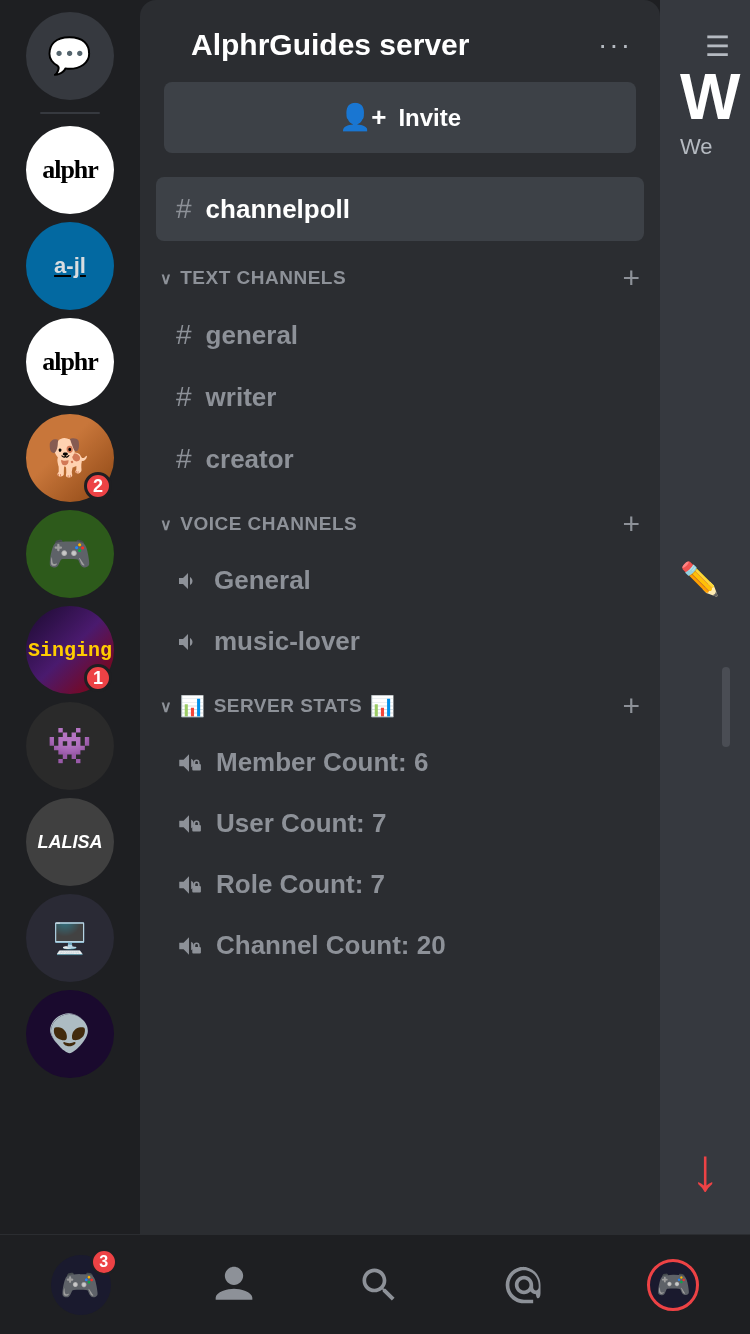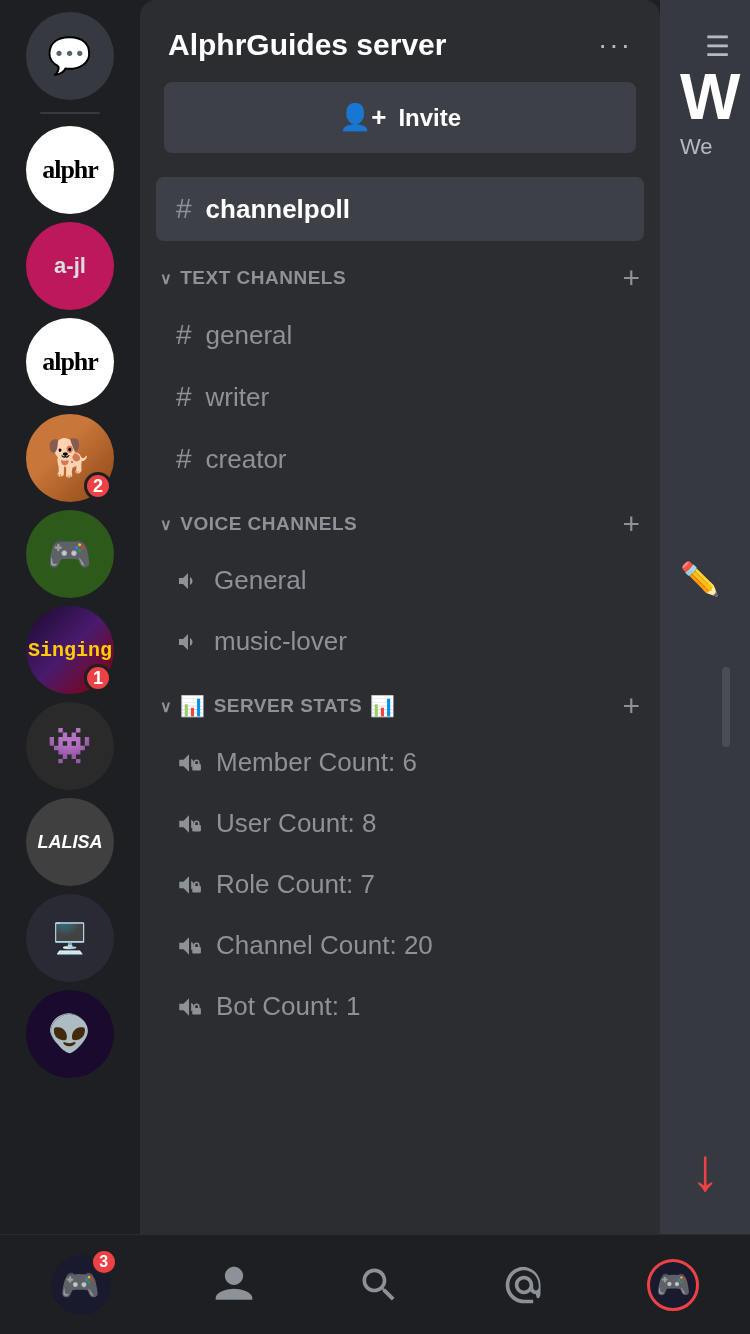--- a/index.html
+++ b/index.html
@@ -84,6 +84,7 @@
       display: flex;
       align-items: center;
       justify-content: space-between;
+      margin-left: 23px;
     }
 
     .server-name {

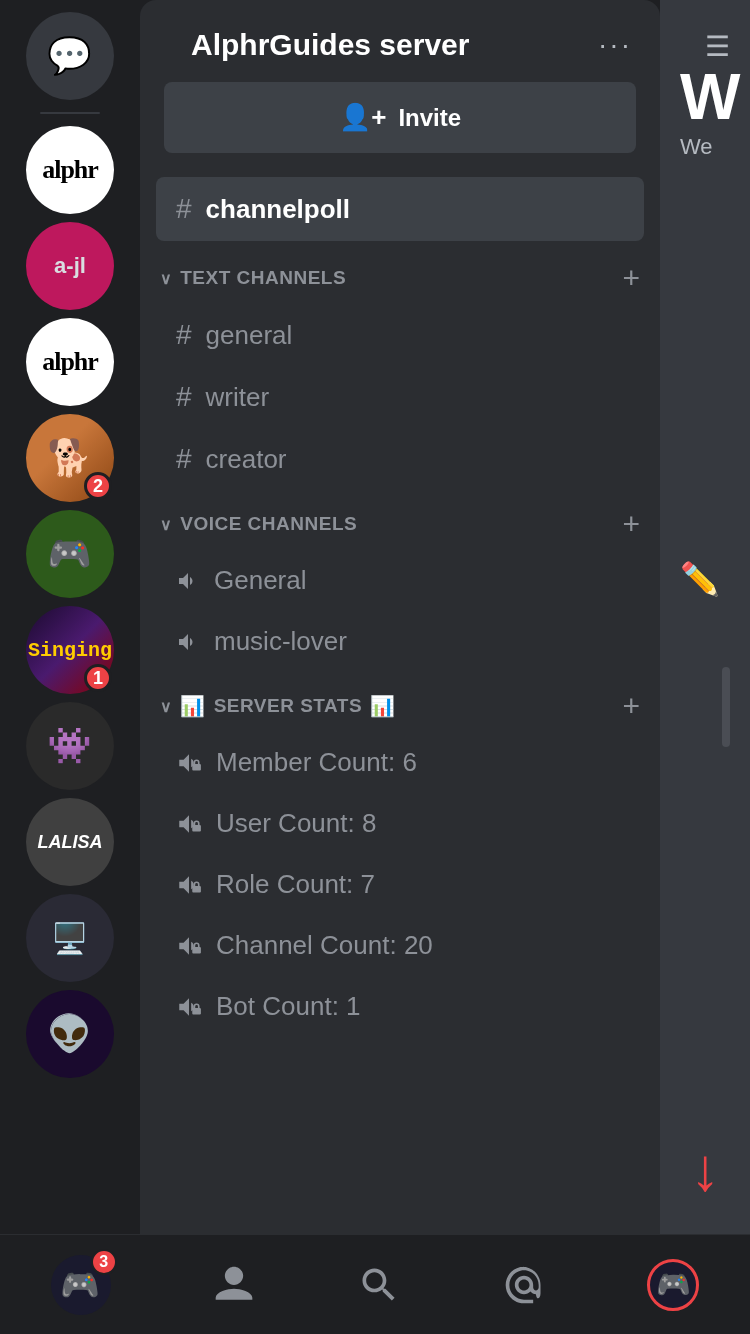--- a/index.html
+++ b/index.html
@@ -356,7 +356,7 @@
     <span style="font-size:26px; font-weight:800; color:#000; font-family:Georgia,serif; letter-spacing:-1px;">alphr</span>
   </div>
 
-  <div class="server-icon" style="background:#be185d;">
+  <div class="server-icon" style="background:#0369a1;text-decoration:underline;">
     <span style="font-size:22px; font-weight:700; color:#d9dde0;">a-jl</span>
   </div>
 

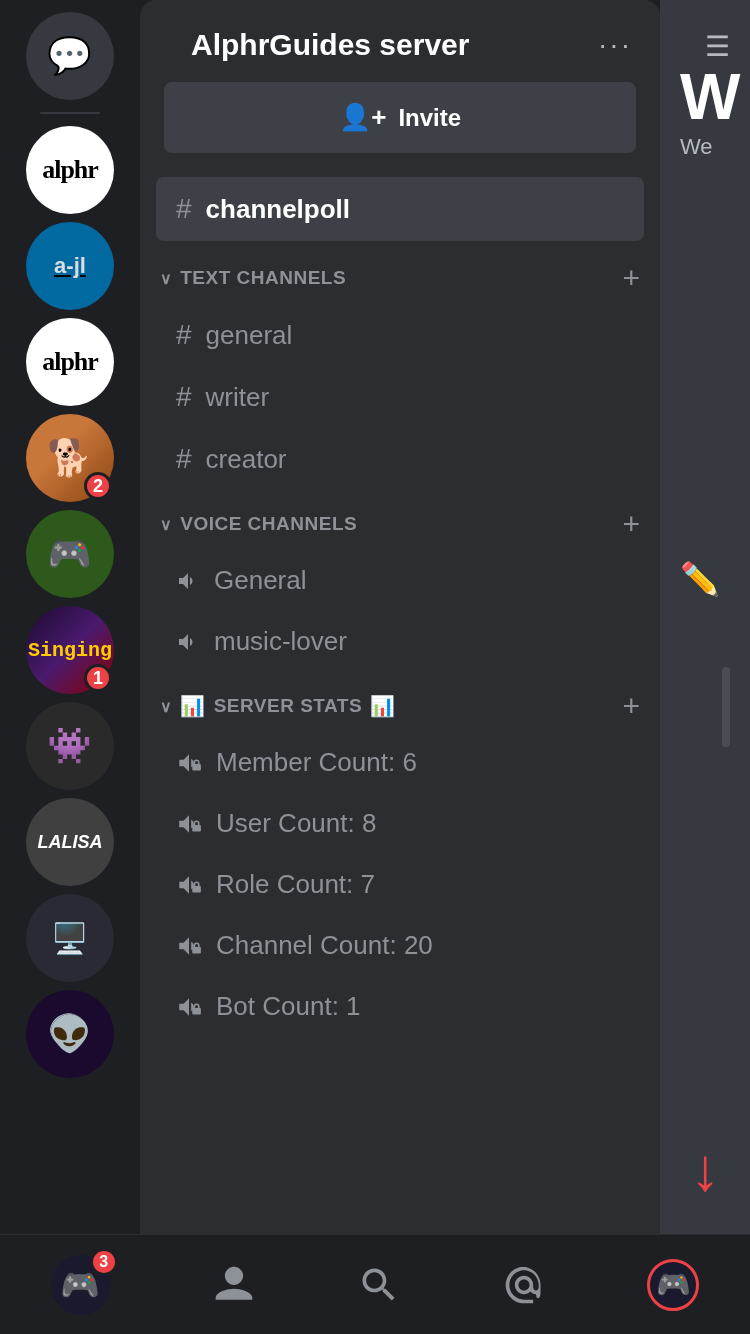--- a/index.html
+++ b/index.html
@@ -185,7 +185,7 @@
 
     .channel-item-name {
       font-size: 26px;
-      font-weight: 400;
+      font-weight: 700;
       color: #8d9198;
     }
 

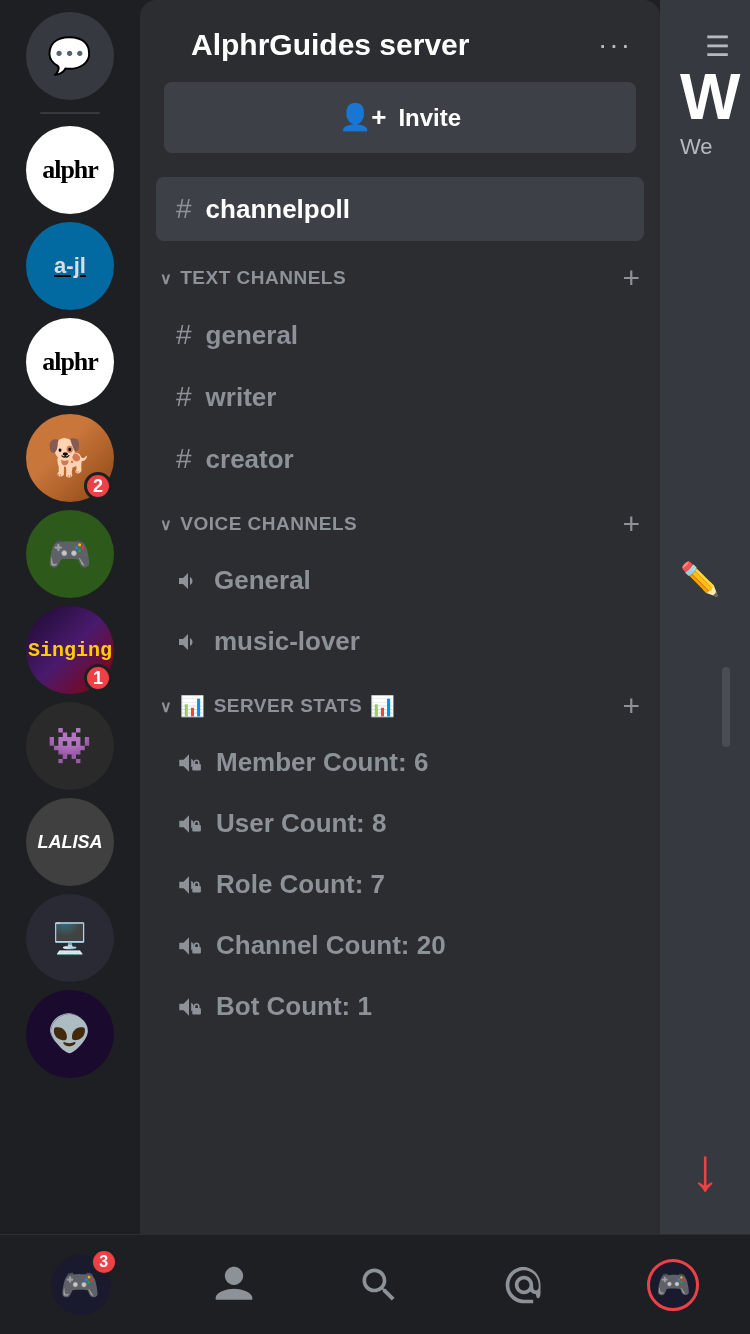--- a/index.html
+++ b/index.html
@@ -492,7 +492,7 @@
           <path d="M17 13v-1.5a2 2 0 014 0V13" stroke="#8d9198" stroke-width="1.5" fill="none"></path>
         </svg>
       </span>
-      <span class="channel-item-name">User Count: 8</span>
+      <span class="channel-item-name">User Count: 7</span>
     </div>
 
     <div class="channel-item">

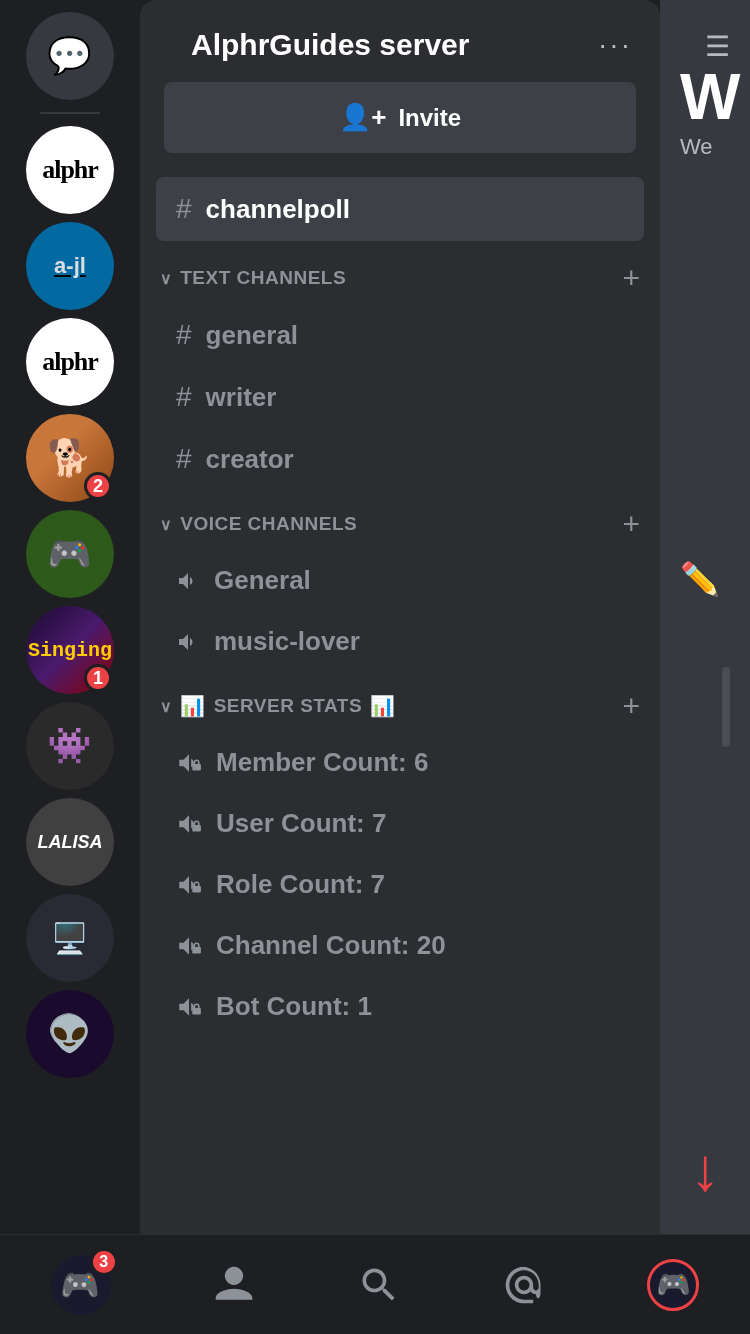--- a/index.html
+++ b/index.html
@@ -517,16 +517,6 @@
       <span class="channel-item-name">Channel Count: 20</span>
     </div>
 
-    <div class="channel-item">
-      <span class="voice-lock-icon">
-        <svg width="26" height="26" viewBox="0 0 24 24" fill="#8d9198">
-          <path d="M3 9v6h4l5 5V4L7 9H3zm13.5 3c0-1.77-1.02-3.29-2.5-4.03v8.05c1.48-.73 2.5-2.25 2.5-4.02z"></path>
-          <rect x="15" y="13" width="8" height="6" rx="1" fill="#8d9198"></rect>
-          <path d="M17 13v-1.5a2 2 0 014 0V13" stroke="#8d9198" stroke-width="1.5" fill="none"></path>
-        </svg>
-      </span>
-      <span class="channel-item-name">Bot Count: 1</span>
-    </div>
 
   </div>
 </div>

